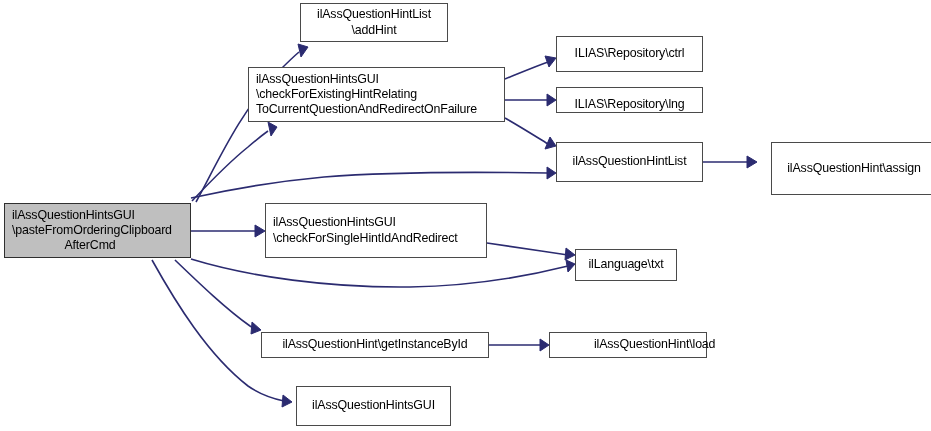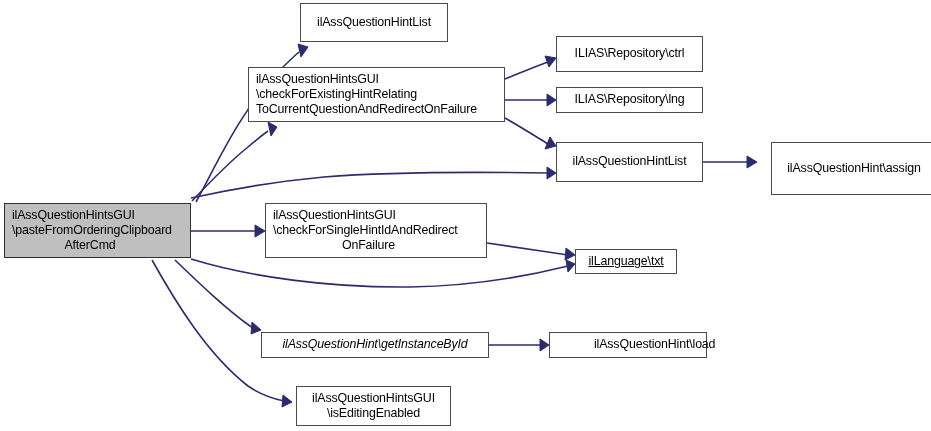--- a/index.html
+++ b/index.html
@@ -136,7 +136,7 @@
 
   <div id="node-layer">
       <div class="node align-mixed root" style="left: 4px; top: 203px; width: 187px; height: 55px;"><span class="nline">ilAssQuestionHintsGUI</span><span class="nline">\pasteFromOrderingClipboard</span><span class="nline ctr">AfterCmd</span></div>
-      <div class="node align-center pad" style="left: 300px; top: 3px; width: 148px; height: 39px;"><span class="nline">ilAssQuestionHintList</span></div>
+      <div class="node align-center pad" style="left: 300px; top: 3px; width: 148px; height: 39px;"><span class="nline">ilAssQuestionHintList</span><span class="nline">\addHint</span></div>
       <div class="node align-left" style="left: 248px; top: 67px; width: 257px; height: 55px;"><span class="nline">ilAssQuestionHintsGUI</span><span class="nline">\checkForExistingHintRelating</span><span class="nline">ToCurrentQuestionAndRedirectOnFailure</span></div>
       <div class="node align-center pad" style="left: 556px; top: 36px; width: 147px; height: 36px;"><span class="nline">ILIAS\Repository\ctrl</span></div>
       <div class="node align-center pad" style="left: 556px; top: 87px; width: 147px; height: 26px;"><span class="nline">ILIAS\Repository\lng</span></div>

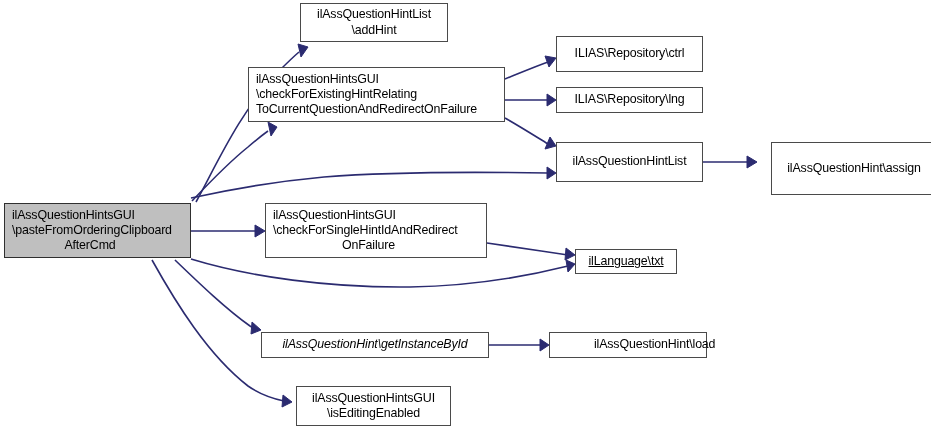--- a/index.html
+++ b/index.html
@@ -139,7 +139,7 @@
       <div class="node align-center pad" style="left: 300px; top: 3px; width: 148px; height: 39px;"><span class="nline">ilAssQuestionHintList</span><span class="nline">\addHint</span></div>
       <div class="node align-left" style="left: 248px; top: 67px; width: 257px; height: 55px;"><span class="nline">ilAssQuestionHintsGUI</span><span class="nline">\checkForExistingHintRelating</span><span class="nline">ToCurrentQuestionAndRedirectOnFailure</span></div>
       <div class="node align-center pad" style="left: 556px; top: 36px; width: 147px; height: 36px;"><span class="nline">ILIAS\Repository\ctrl</span></div>
-      <div class="node align-center pad" style="left: 556px; top: 87px; width: 147px; height: 26px;"><span class="nline">ILIAS\Repository\lng</span></div>
+      <div class="node align-center pad" style="left: 556px; top: 87px; width: 147px; height: 26px; justify-content: flex-end;"><span class="nline">ILIAS\Repository\lng</span></div>
       <div class="node align-center pad" style="left: 556px; top: 142px; width: 147px; height: 40px;"><span class="nline">ilAssQuestionHintList</span></div>
       <div class="node align-center pad" style="left: 771px; top: 142px; width: 166px; height: 53px;"><span class="nline">ilAssQuestionHint\assign</span></div>
       <div class="node align-mixed" style="left: 265px; top: 203px; width: 222px; height: 55px;"><span class="nline">ilAssQuestionHintsGUI</span><span class="nline">\checkForSingleHintIdAndRedirect</span><span class="nline ctr">OnFailure</span></div>

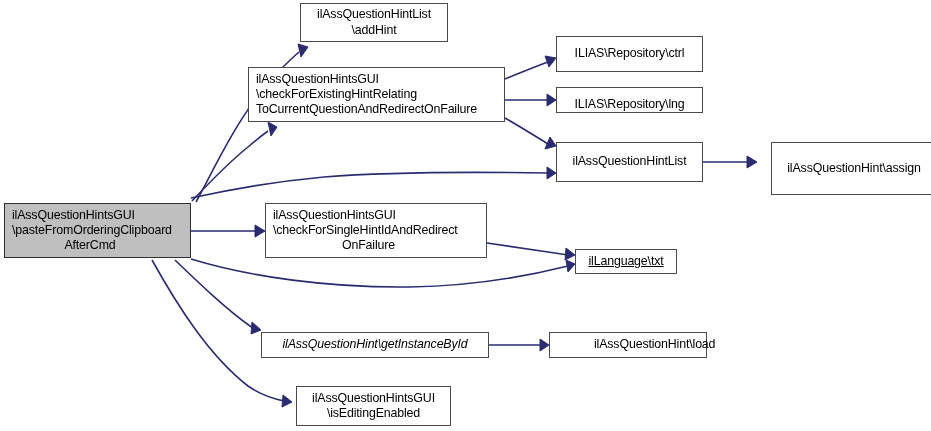--- a/index.html
+++ b/index.html
@@ -142,7 +142,7 @@
       <div class="node align-center pad" style="left: 556px; top: 87px; width: 147px; height: 26px; justify-content: flex-end;"><span class="nline">ILIAS\Repository\lng</span></div>
       <div class="node align-center pad" style="left: 556px; top: 142px; width: 147px; height: 40px;"><span class="nline">ilAssQuestionHintList</span></div>
       <div class="node align-center pad" style="left: 771px; top: 142px; width: 166px; height: 53px;"><span class="nline">ilAssQuestionHint\assign</span></div>
-      <div class="node align-mixed" style="left: 265px; top: 203px; width: 222px; height: 55px;"><span class="nline">ilAssQuestionHintsGUI</span><span class="nline">\checkForSingleHintIdAndRedirect</span><span class="nline ctr">OnFailure</span></div>
+      <div class="node align-mixed" style="left: 265px; top: 203px; width: 222px; height: 55px;"><span class="nline">ilAssQuestionHintsGUI</span><span class="nline">\checkForSingleHintIdAndRedirect</span></div>
       <div class="node align-center pad" style="left: 575px; top: 249px; width: 102px; height: 25px; text-decoration: underline;"><span class="nline">ilLanguage\txt</span></div>
       <div class="node align-center pad" style="left: 261px; top: 332px; width: 228px; height: 26px; font-style: italic;"><span class="nline">ilAssQuestionHint\getInstanceById</span></div>
       <div class="node align-center pad" style="left: 549px; top: 332px; width: 158px; height: 26px; padding-left: 44px;"><span class="nline">ilAssQuestionHint\load</span></div>

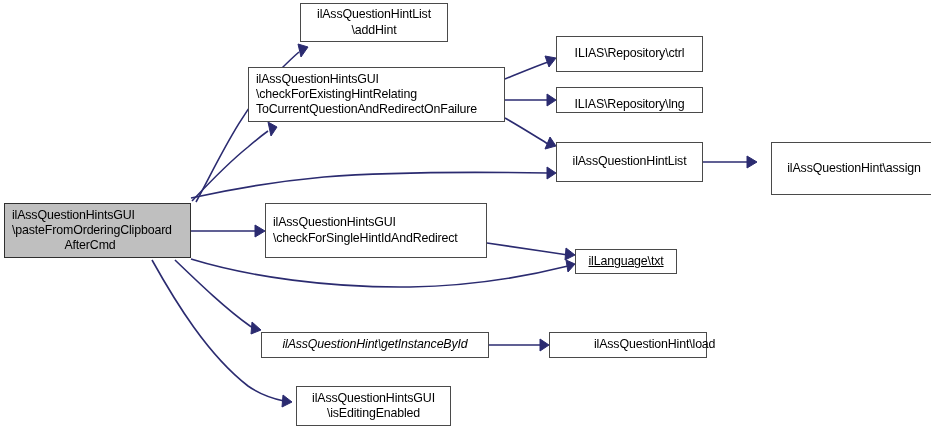--- a/index.html
+++ b/index.html
@@ -143,7 +143,7 @@
       <div class="node align-center pad" style="left: 556px; top: 142px; width: 147px; height: 40px;"><span class="nline">ilAssQuestionHintList</span></div>
       <div class="node align-center pad" style="left: 771px; top: 142px; width: 166px; height: 53px;"><span class="nline">ilAssQuestionHint\assign</span></div>
       <div class="node align-mixed" style="left: 265px; top: 203px; width: 222px; height: 55px;"><span class="nline">ilAssQuestionHintsGUI</span><span class="nline">\checkForSingleHintIdAndRedirect</span></div>
-      <div class="node align-center pad" style="left: 575px; top: 249px; width: 102px; height: 25px; text-decoration: underline;"><span class="nline">ilLanguage\txt</span></div>
+      <div class="node align-center pad" style="left: 575px; top: 249px; width: 102px; height: 32px;"><span class="nline">ilLanguage\txt</span></div>
       <div class="node align-center pad" style="left: 261px; top: 332px; width: 228px; height: 26px; font-style: italic;"><span class="nline">ilAssQuestionHint\getInstanceById</span></div>
       <div class="node align-center pad" style="left: 549px; top: 332px; width: 158px; height: 26px; padding-left: 44px;"><span class="nline">ilAssQuestionHint\load</span></div>
       <div class="node align-center pad" style="left: 296px; top: 386px; width: 155px; height: 40px;"><span class="nline">ilAssQuestionHintsGUI</span><span class="nline">\isEditingEnabled</span></div>

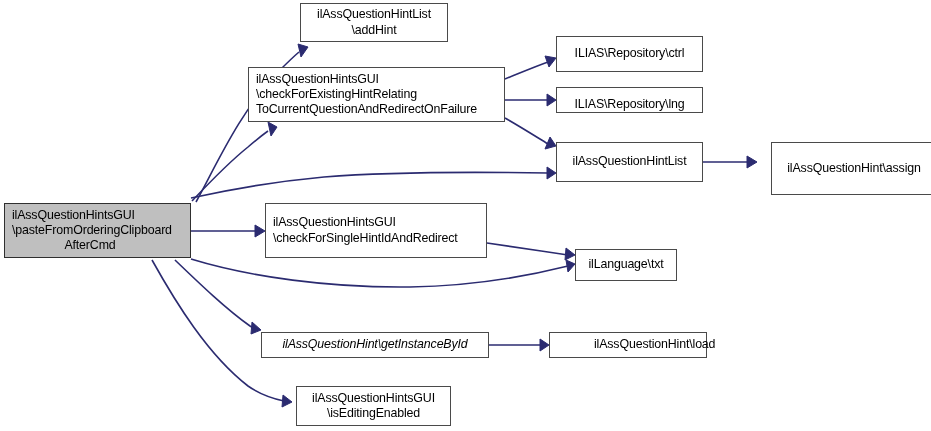--- a/index.html
+++ b/index.html
@@ -144,7 +144,7 @@
       <div class="node align-center pad" style="left: 771px; top: 142px; width: 166px; height: 53px;"><span class="nline">ilAssQuestionHint\assign</span></div>
       <div class="node align-mixed" style="left: 265px; top: 203px; width: 222px; height: 55px;"><span class="nline">ilAssQuestionHintsGUI</span><span class="nline">\checkForSingleHintIdAndRedirect</span></div>
       <div class="node align-center pad" style="left: 575px; top: 249px; width: 102px; height: 32px;"><span class="nline">ilLanguage\txt</span></div>
-      <div class="node align-center pad" style="left: 261px; top: 332px; width: 228px; height: 26px; font-style: italic;"><span class="nline">ilAssQuestionHint\getInstanceById</span></div>
+      <div class="node align-center pad" style="left: 261px; top: 332px; width: 228px; height: 26px;"><span class="nline">ilAssQuestionHint\getInstanceById</span></div>
       <div class="node align-center pad" style="left: 549px; top: 332px; width: 158px; height: 26px; padding-left: 44px;"><span class="nline">ilAssQuestionHint\load</span></div>
       <div class="node align-center pad" style="left: 296px; top: 386px; width: 155px; height: 40px;"><span class="nline">ilAssQuestionHintsGUI</span><span class="nline">\isEditingEnabled</span></div>
     </div>

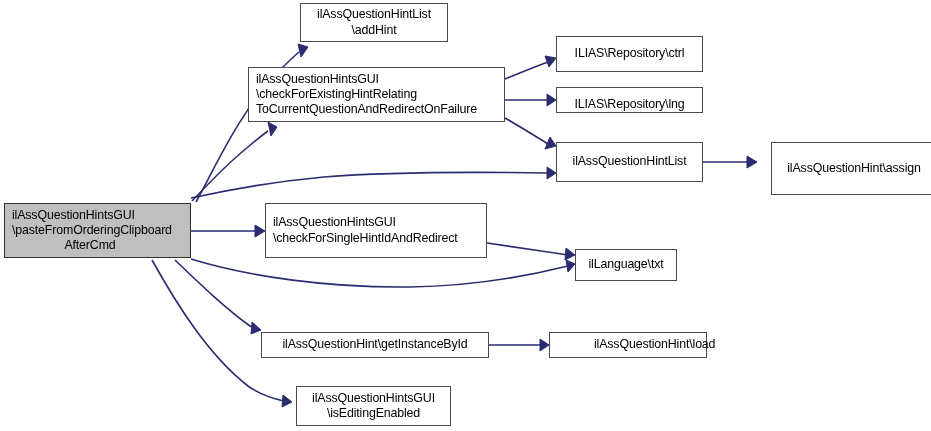--- a/index.html
+++ b/index.html
@@ -146,7 +146,7 @@
       <div class="node align-center pad" style="left: 575px; top: 249px; width: 102px; height: 32px;"><span class="nline">ilLanguage\txt</span></div>
       <div class="node align-center pad" style="left: 261px; top: 332px; width: 228px; height: 26px;"><span class="nline">ilAssQuestionHint\getInstanceById</span></div>
       <div class="node align-center pad" style="left: 549px; top: 332px; width: 158px; height: 26px; padding-left: 44px;"><span class="nline">ilAssQuestionHint\load</span></div>
-      <div class="node align-center pad" style="left: 296px; top: 386px; width: 155px; height: 40px;"><span class="nline">ilAssQuestionHintsGUI</span><span class="nline">\isEditingEnabled</span></div>
+      <div class="node align-center pad" style="left: 296px; top: 386px; width: 155px; height: 40px;"><span class="nline">ilAssQuestionHintsGUI</span></div>
     </div>
 
 </div>

